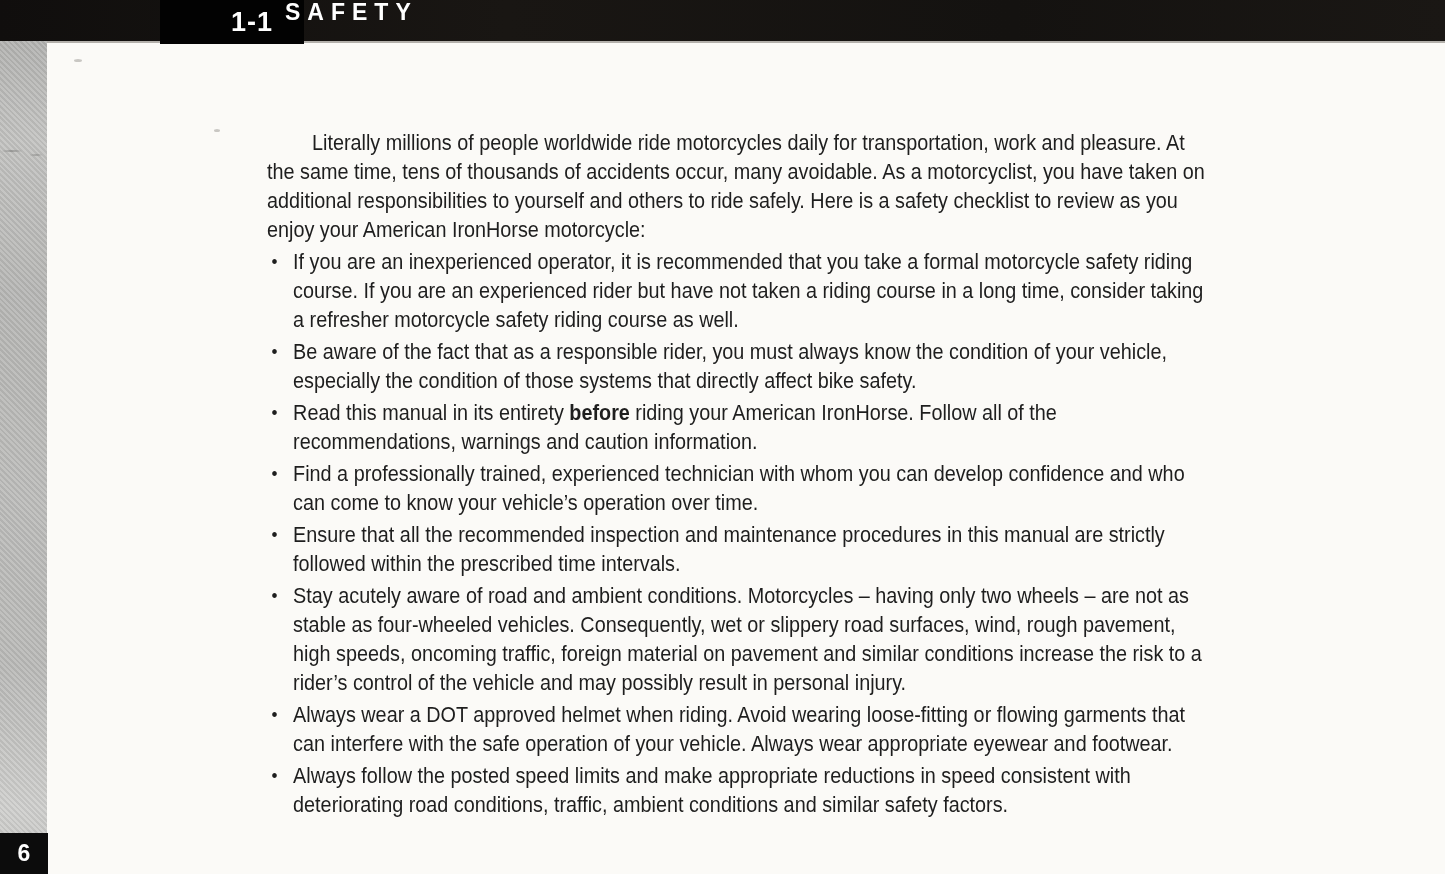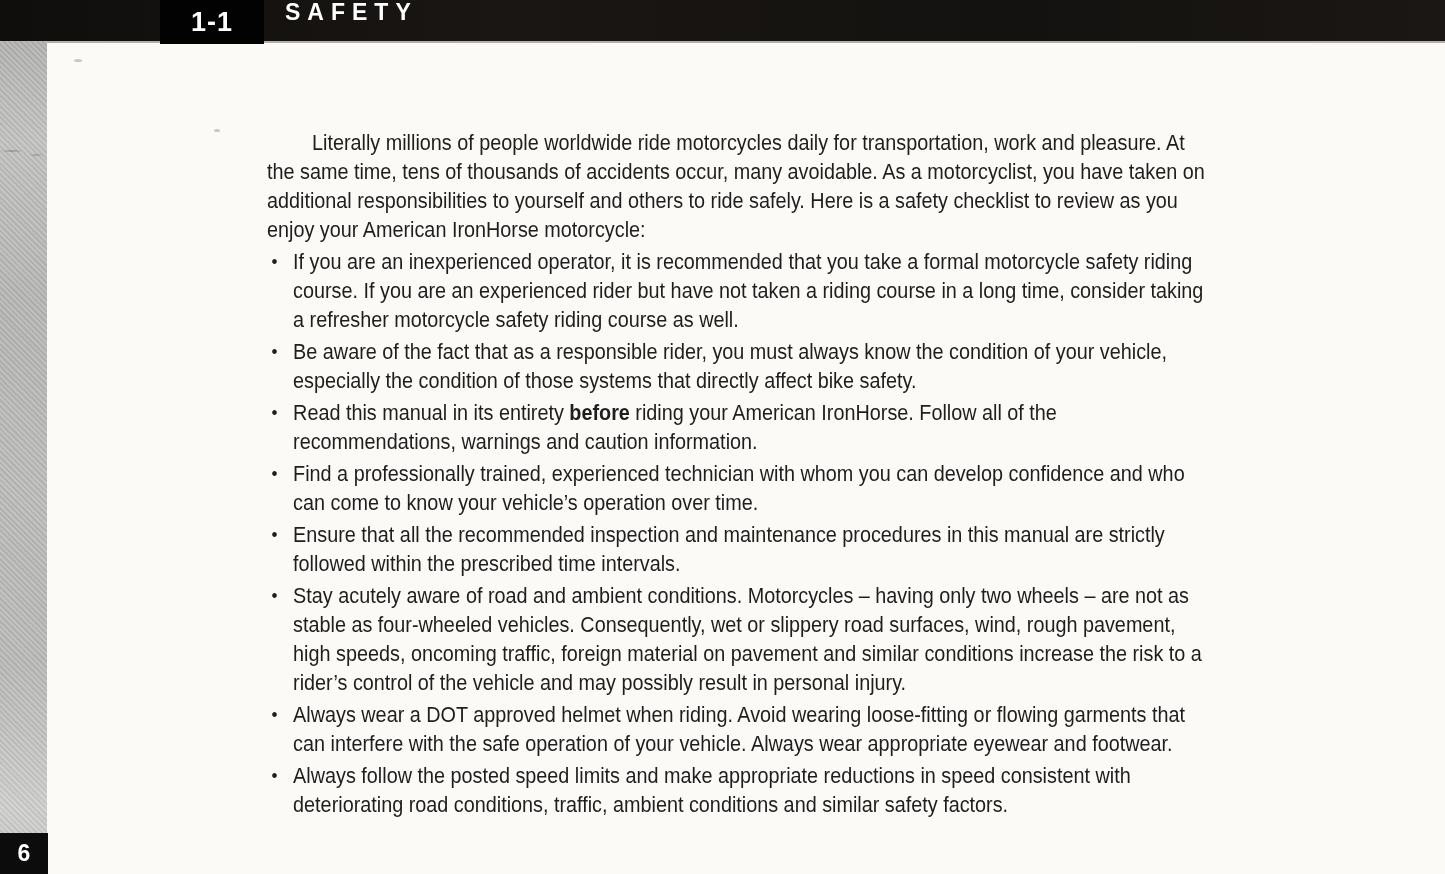--- a/index.html
+++ b/index.html
@@ -20,7 +20,7 @@
   .section-box{
     position:absolute;top:0;left:160px;width:104px;height:44px;
     background:var(--section-box-bg,#020202);
-    display:flex;align-items:center;justify-content:center;
+    display:flex;align-items:center;justify-content:center;padding-left:40px;
   }
   .section-number{
     color:var(--header-text,#fff);

